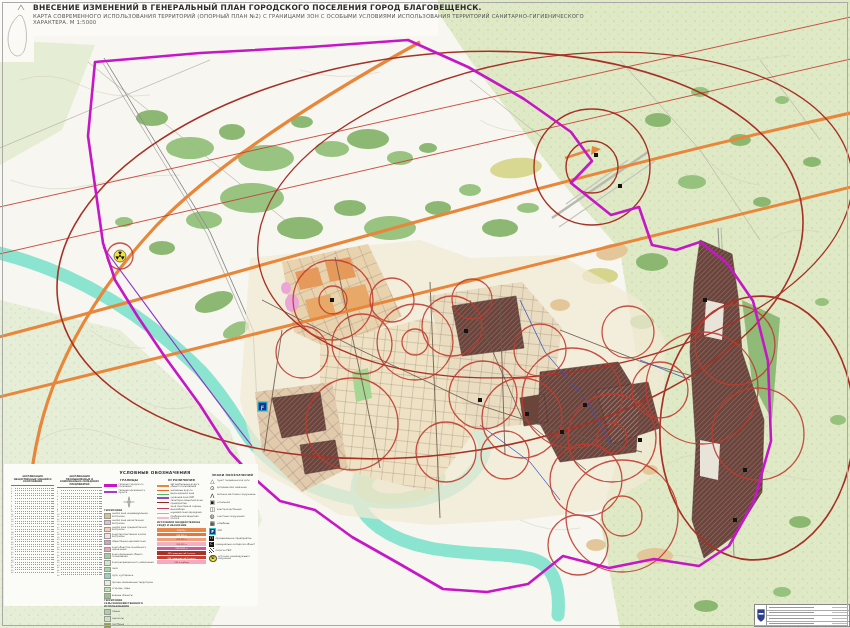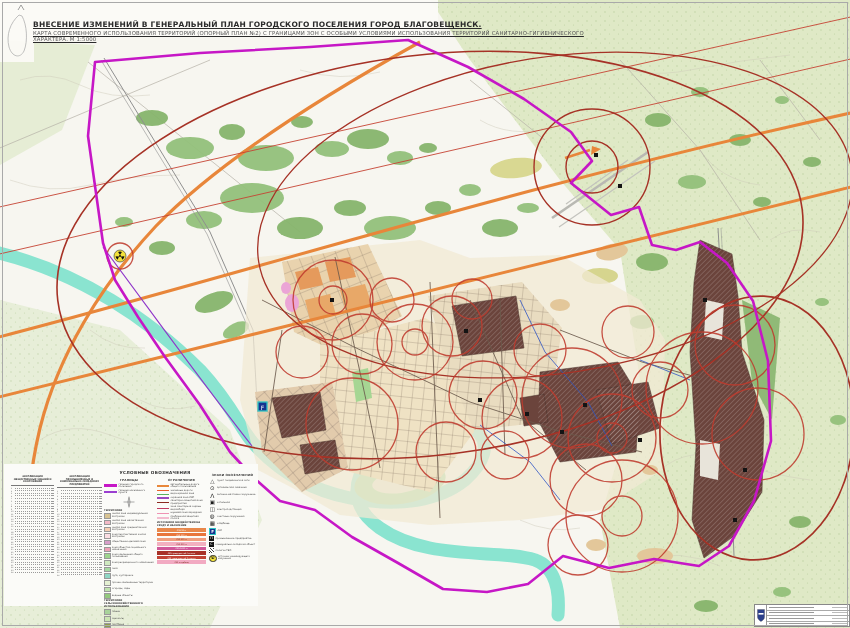--- a/index.html
+++ b/index.html
@@ -7,7 +7,7 @@
   #frame{position:absolute;left:2px;top:2px;right:2px;bottom:2px;border:1px solid #a9a9a9;pointer-events:none;}
   #mapsvg{position:absolute;left:0;top:0;}
   
-  #title-block{position:absolute;left:33px;top:20px;width:560px;color:#2b2b2b;text-decoration:underline;}
+  #title-block{position:absolute;left:33px;top:3px;width:560px;color:#2b2b2b;}
   #title-block .t1{font-size:7.5px;font-weight:bold;letter-spacing:.2px;line-height:1.2;}
   #title-block .t2{font-size:5.4px;color:#5a5a5a;letter-spacing:.15px;margin-top:1px;}
   

